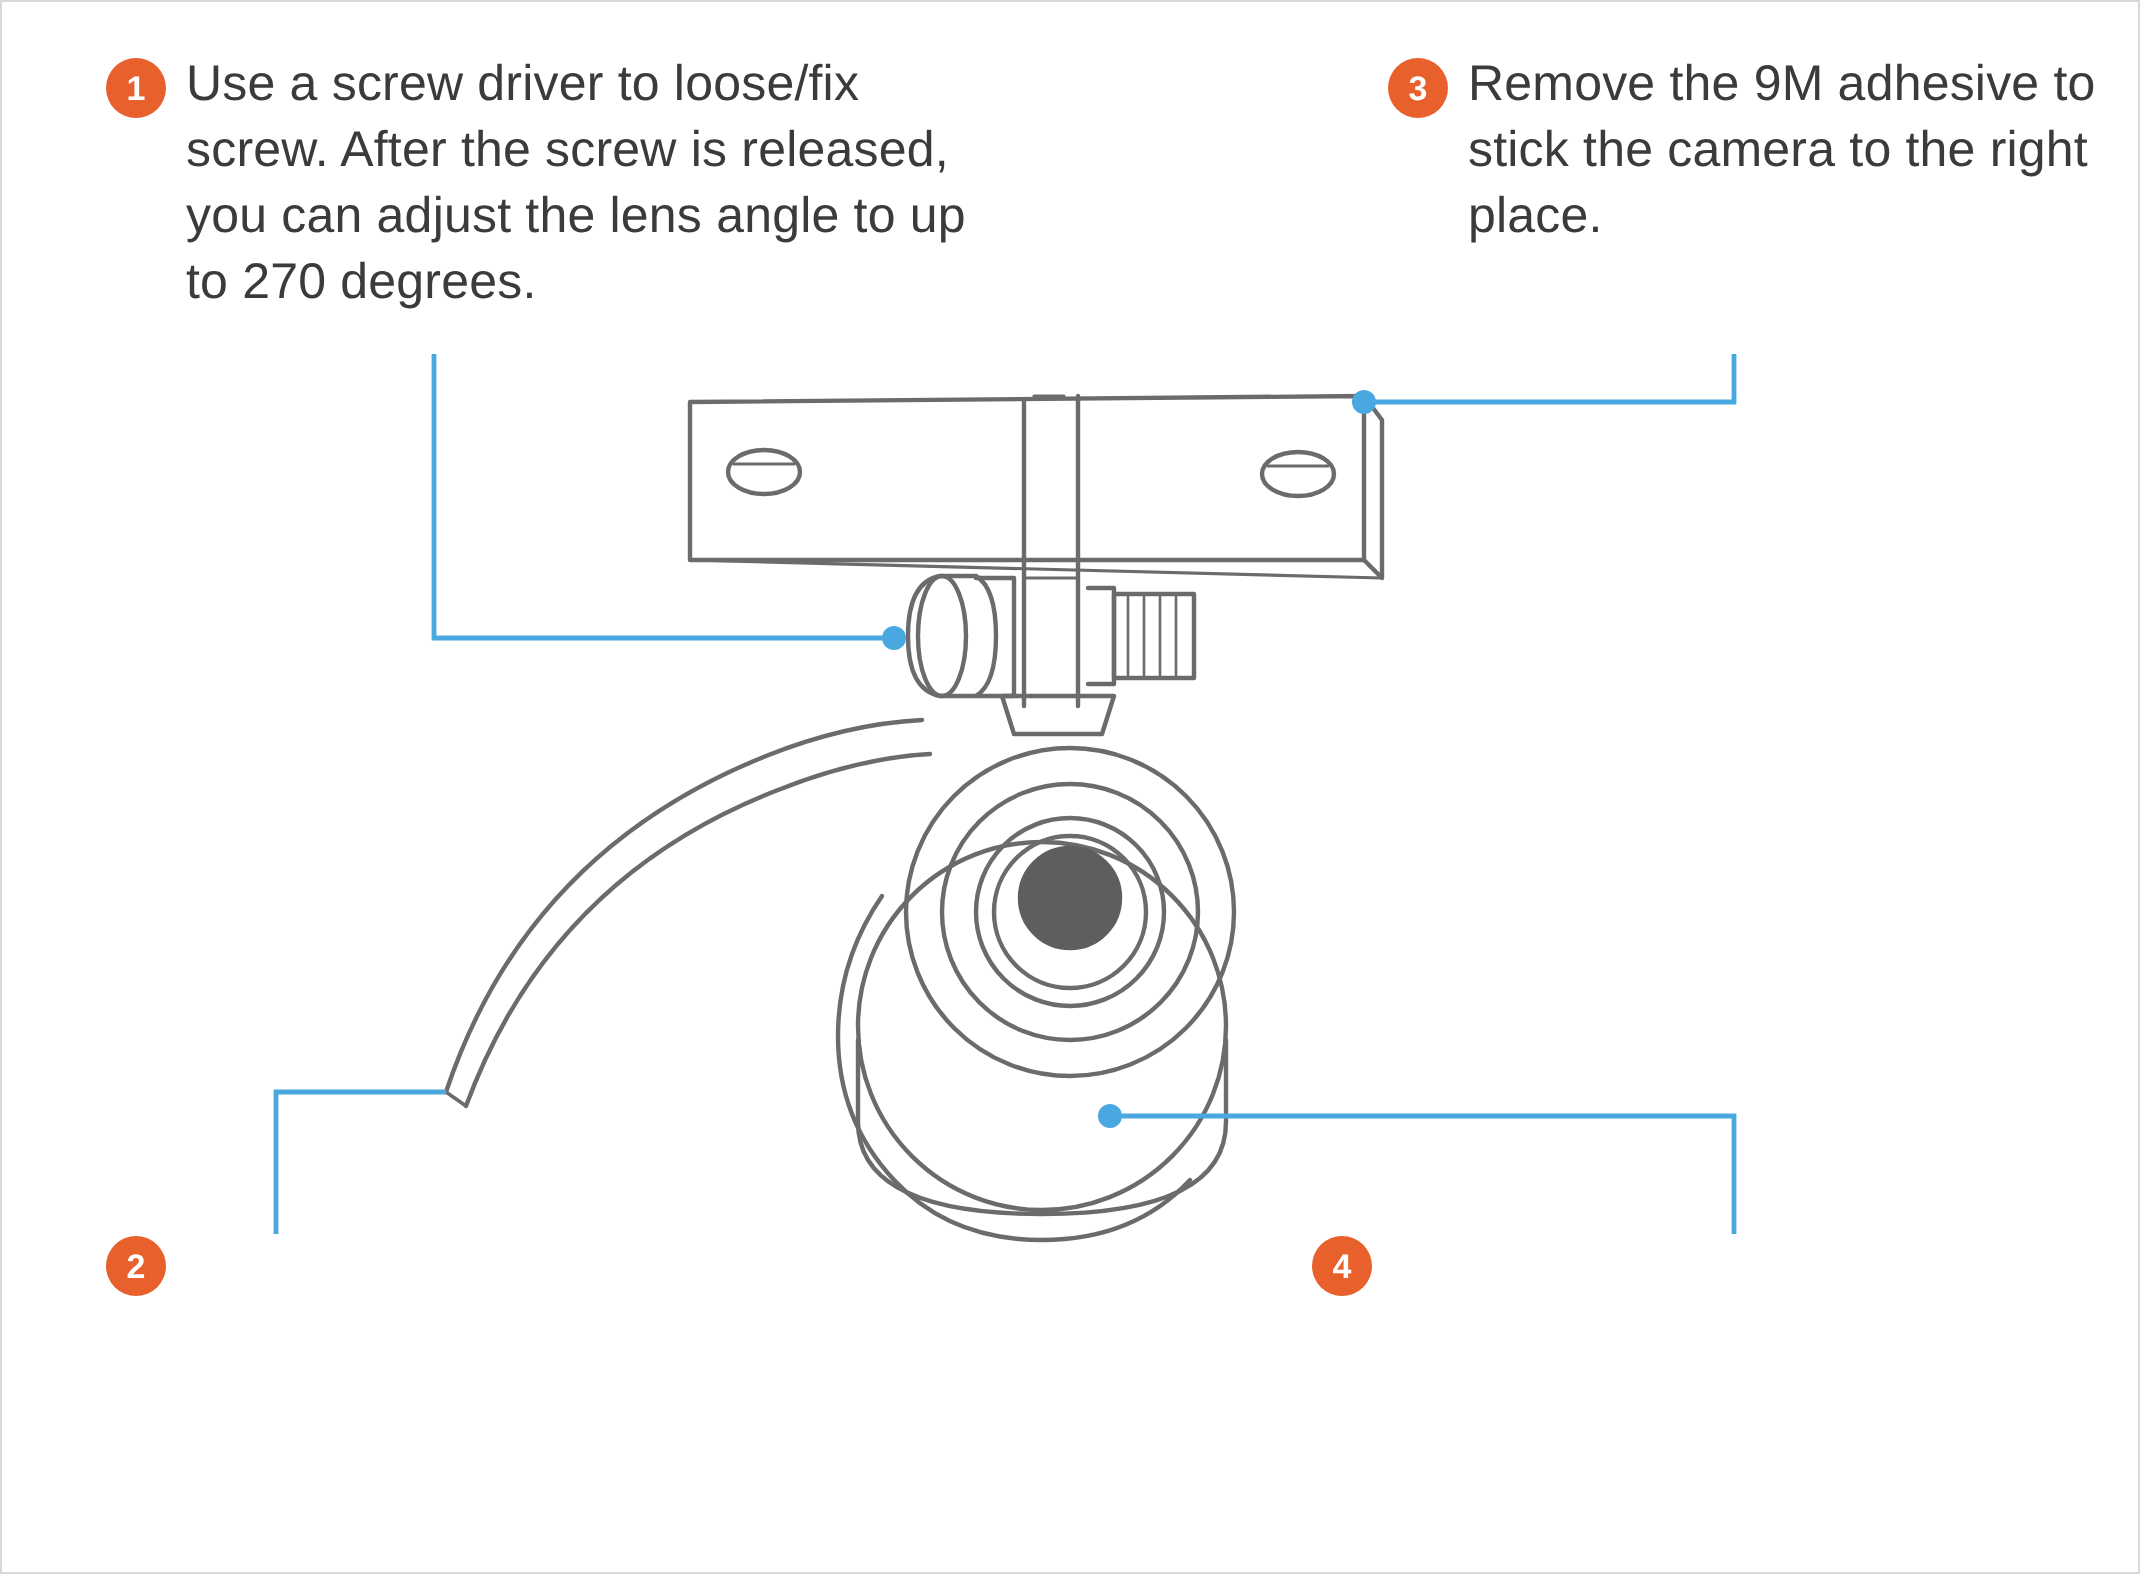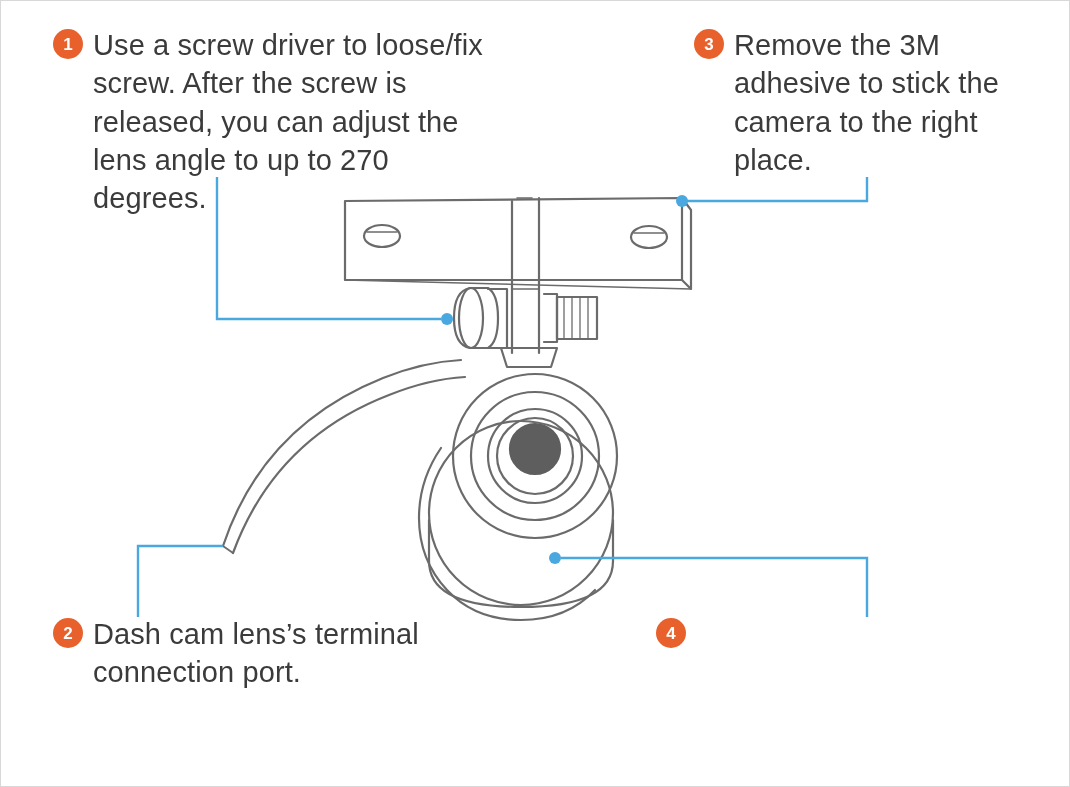--- a/index.html
+++ b/index.html
@@ -49,7 +49,7 @@
   }
   .callout-text {
     color: #3b3b3b;
-    font-size: 29px;
+    font-size: 25px;
     line-height: 1.32;
     letter-spacing: 0.1px;
   }

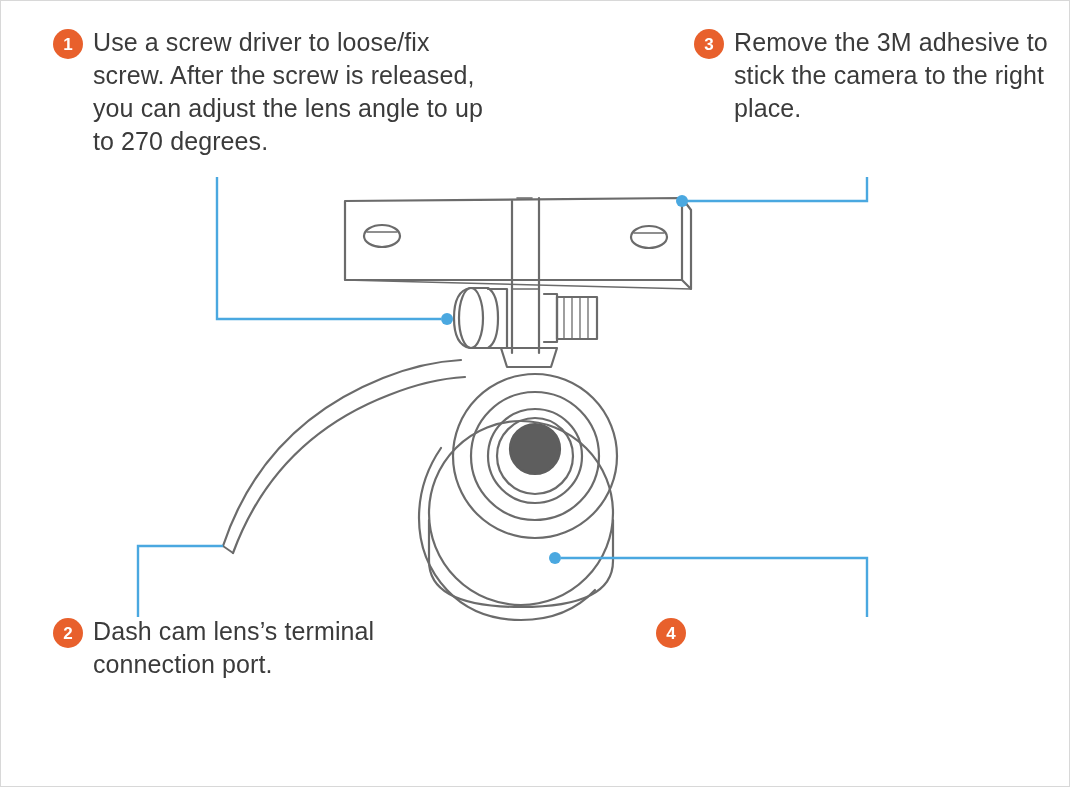--- a/index.html
+++ b/index.html
@@ -150,7 +150,7 @@
 
   <div class="callout" id="callout-3">
     <div class="badge">3</div>
-    <div class="callout-text">Remove the 3M adhesive to stick the camera to the right place.</div>
+    <div class="callout-text">Remove the 9M adhesive to stick the camera to the right place.</div>
   </div>
 
   <div class="callout" id="callout-4">

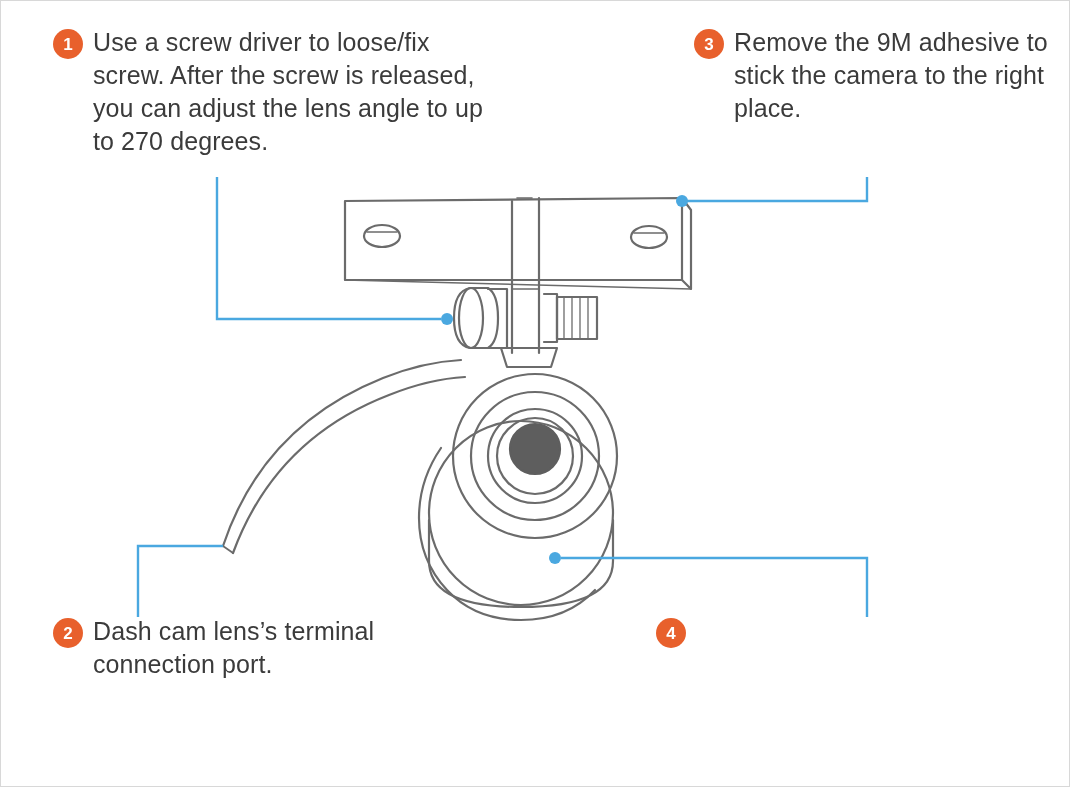--- a/index.html
+++ b/index.html
@@ -145,7 +145,6 @@
 
   <div class="callout" id="callout-2">
     <div class="badge">2</div>
-    <div class="callout-text">Dash cam lens’s terminal connection port.</div>
   </div>
 
   <div class="callout" id="callout-3">

